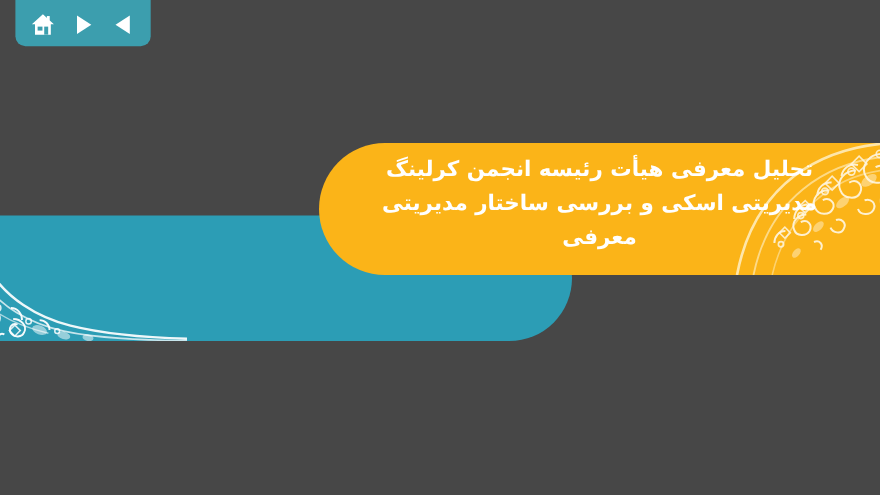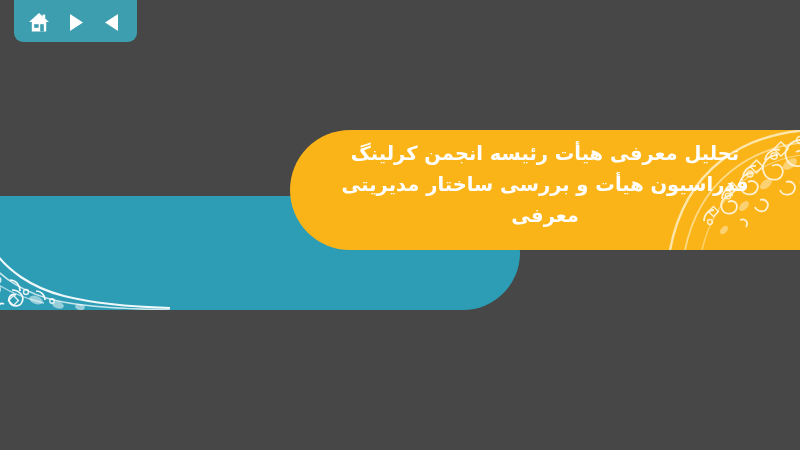--- a/index.html
+++ b/index.html
@@ -201,7 +201,7 @@
 
   <div class="title-block">
     <div class="title-line">تحلیل معرفی هیأت رئیسه انجمن کرلینگ</div>
-    <div class="title-line">فدراسیون هیأت و بررسی ساختار مدیریتی</div>
+    <div class="title-line">مدیریتی اسکی و بررسی ساختار مدیریتی</div>
     <div class="title-line">معرفی</div>
   </div>
 

